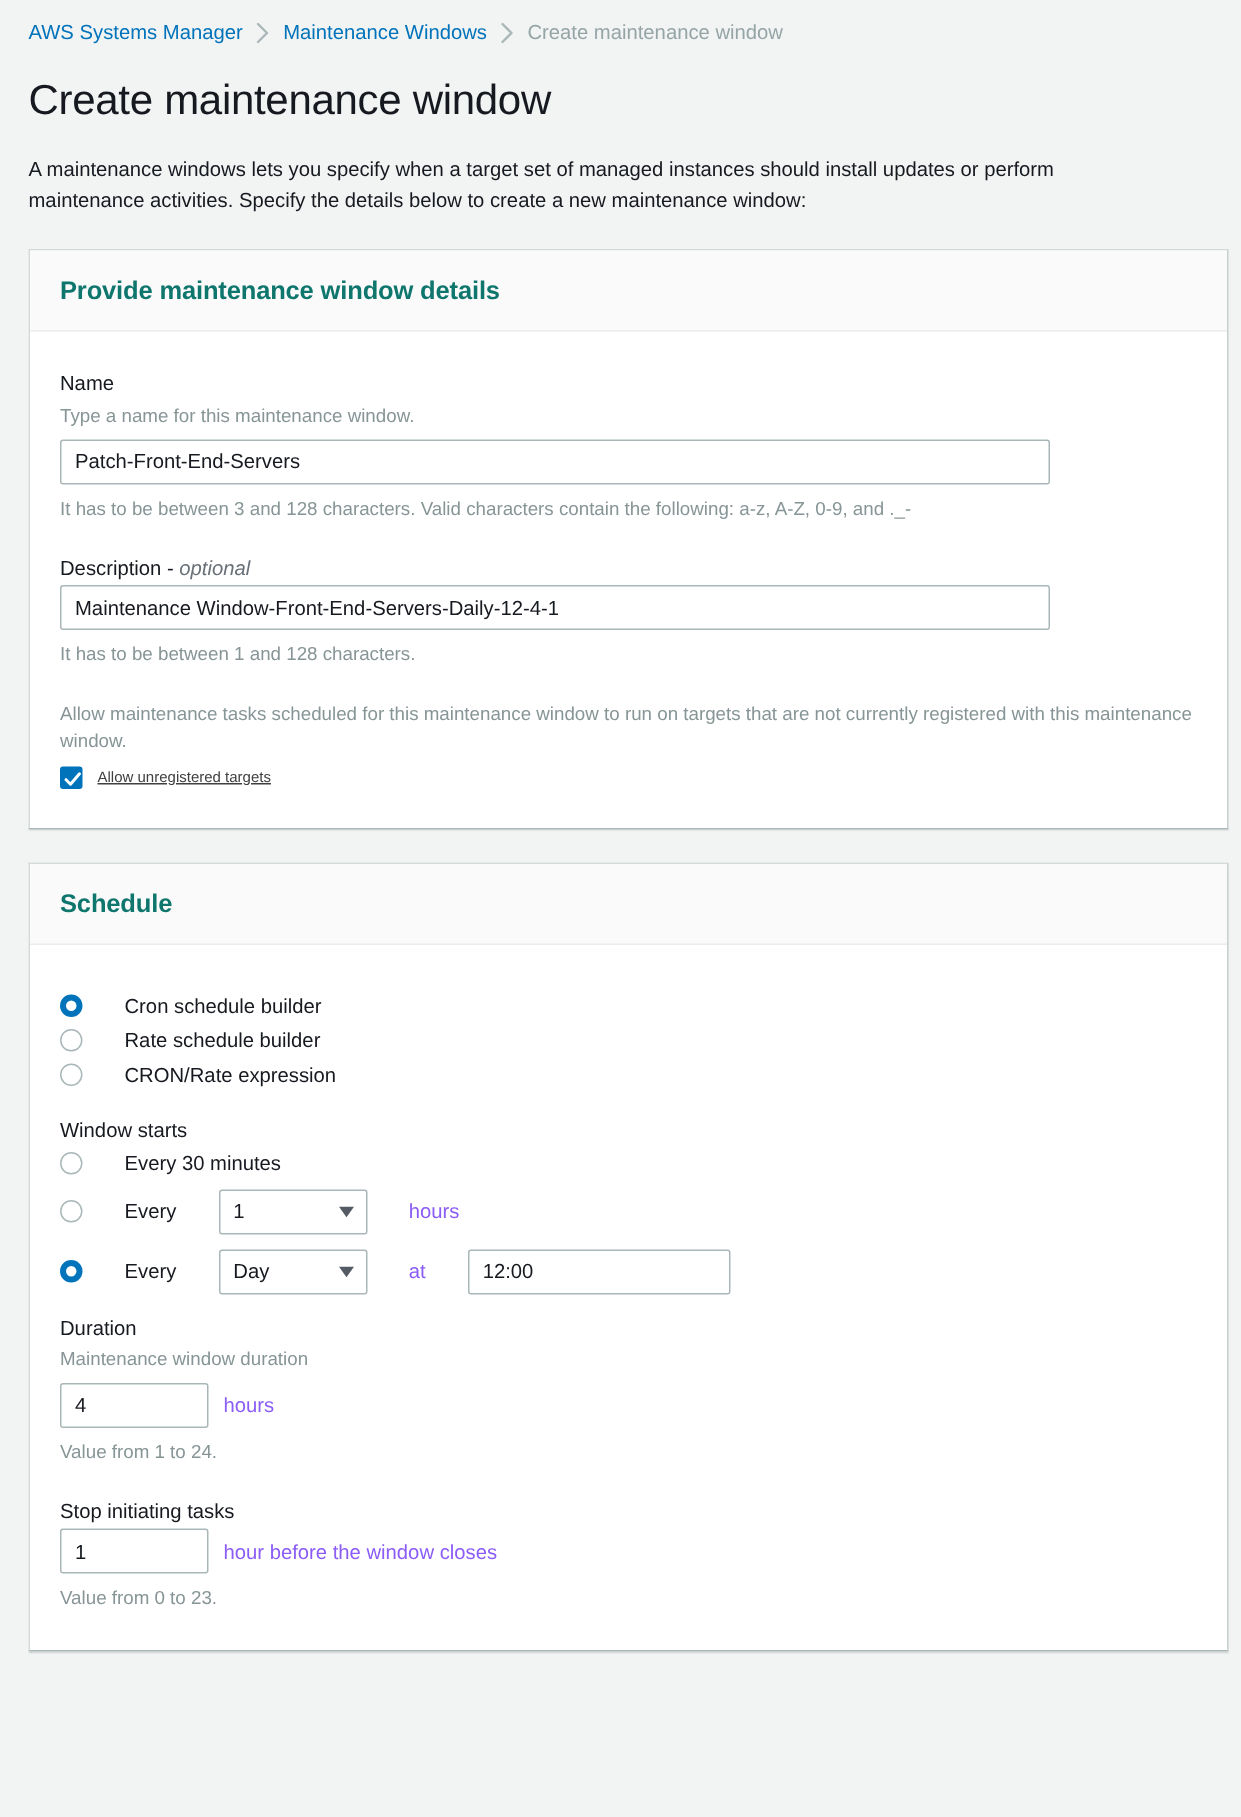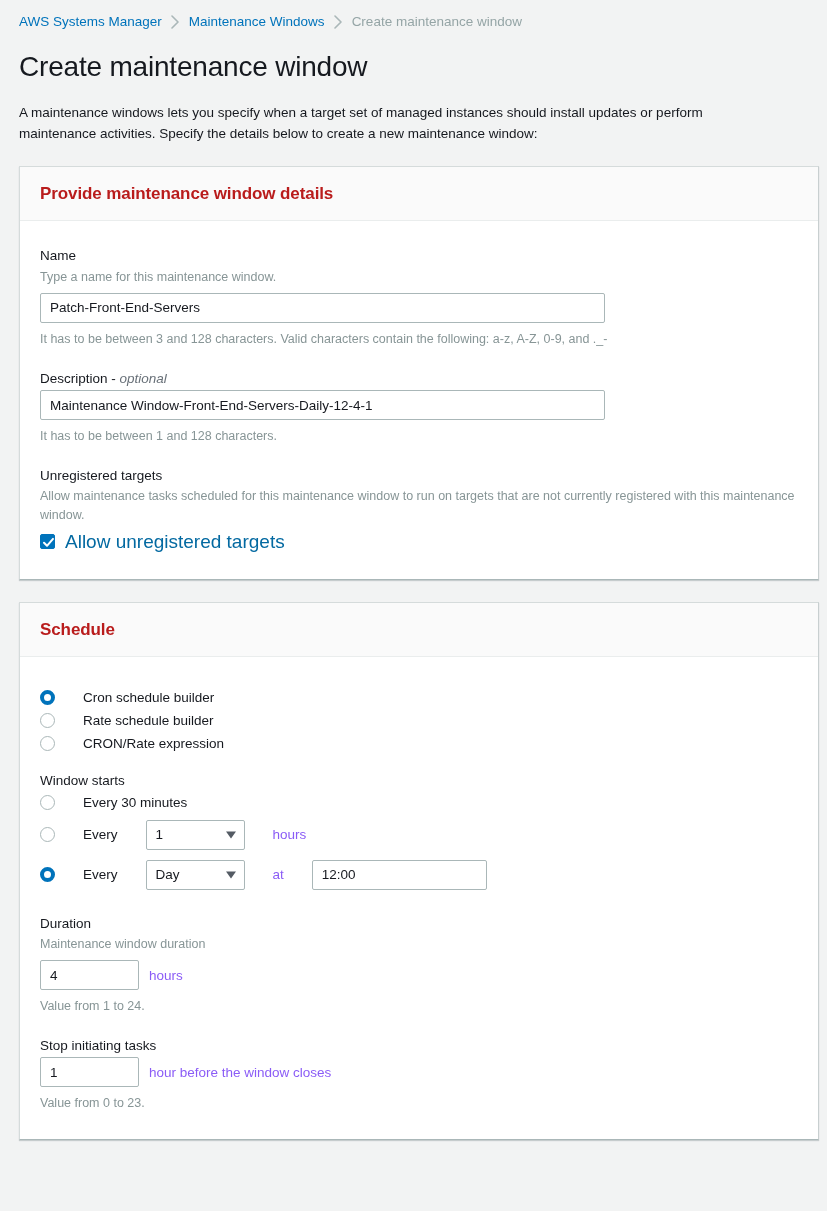--- a/index.html
+++ b/index.html
@@ -55,7 +55,7 @@
     padding: 17px 20px 16px 20px;
   }
   .card-head h2 {
-    margin: 0; font-size: 17px; font-weight: 700; color: #b91c1c;
+    margin: 0; font-size: 17px; font-weight: 700; color: #0f766e;
     letter-spacing: -0.1px;
   }
   .card-body { padding: 26px 20px 22px 20px; }

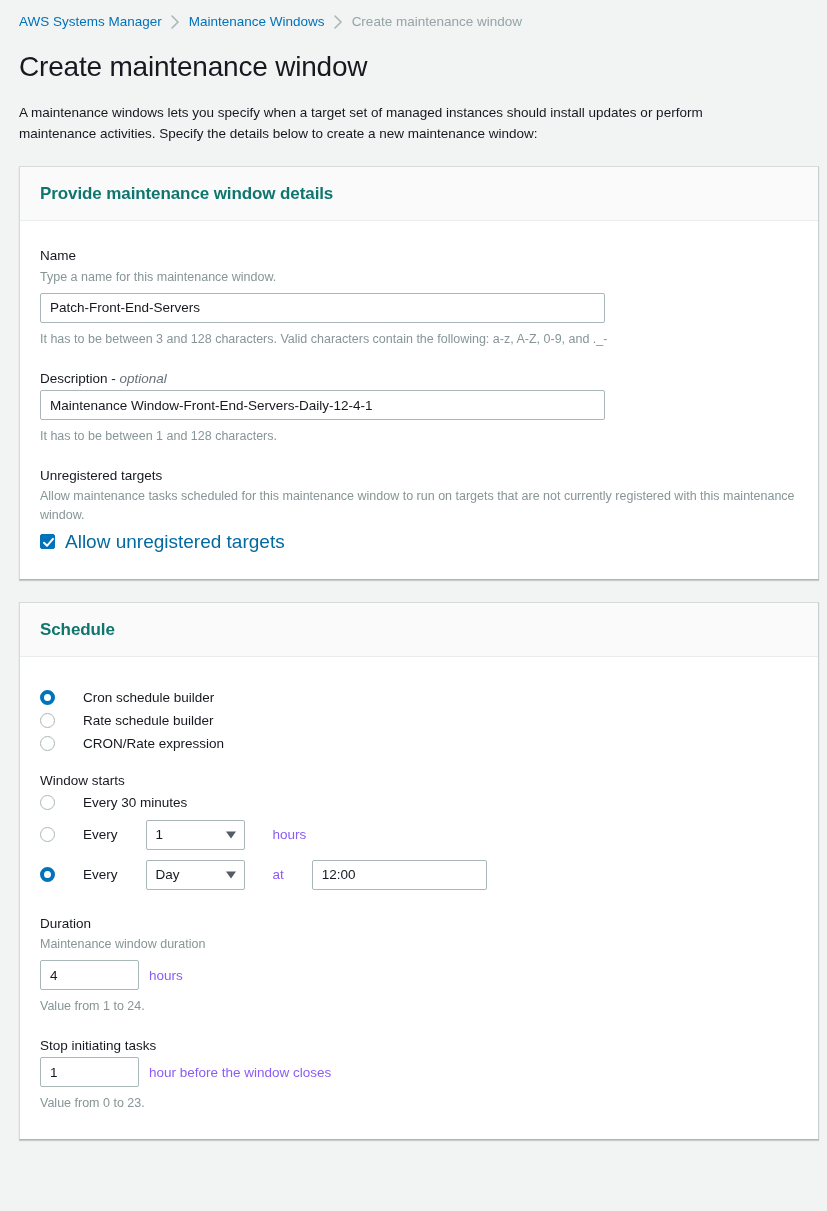--- a/index.html
+++ b/index.html
@@ -74,7 +74,7 @@
   }
   .text-input {
     display: block;
-    width: 565px; height: 30px;
+    width: 660px; height: 30px;
     border: 1px solid #aab7b8; border-radius: 2px;
     background: #fff; color: #16191f;
     font-family: "Liberation Sans", sans-serif; font-size: 13.5px;

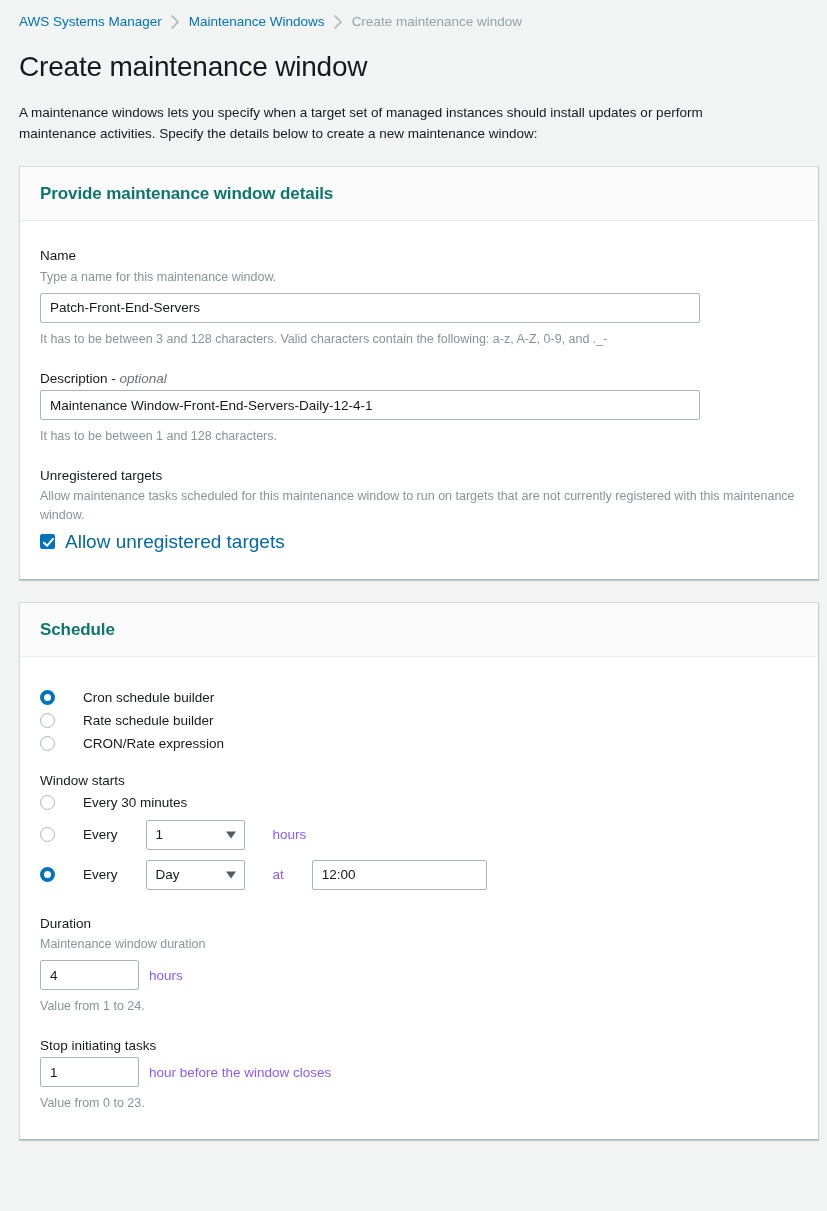--- a/index.html
+++ b/index.html
@@ -183,7 +183,6 @@
       </div>
 
       <div class="field block-gap">
-        <div class="field-label">Unregistered targets</div>
         <div class="field-hint" style="max-width:756px">Allow maintenance tasks scheduled for this maintenance window to run on targets that are not currently registered with this maintenance window.</div>
         <div class="check-row">
           <span class="cb">

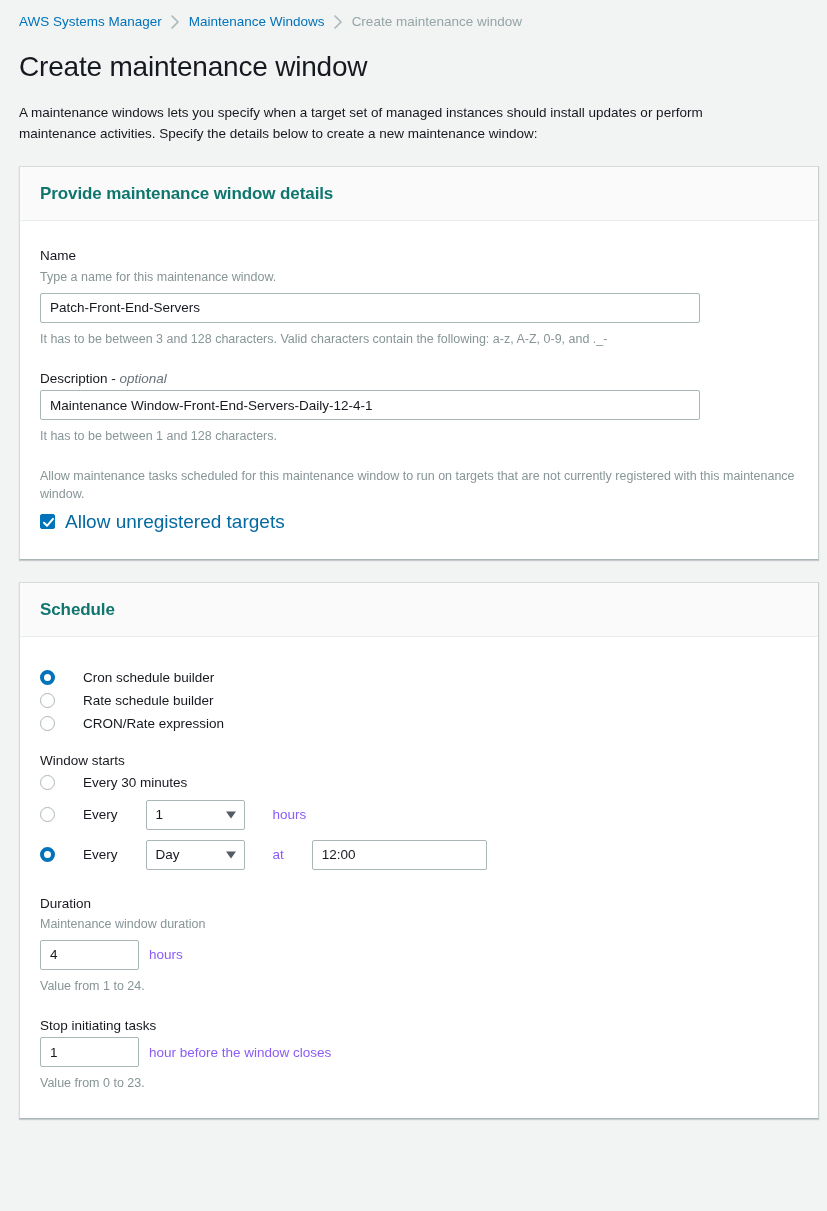--- a/index.html
+++ b/index.html
@@ -93,7 +93,7 @@
   }
   .cb svg { position: absolute; left: 1px; top: 1px; }
   .check-row .cb-label {
-    margin-left: 10px; font-size: 19px; color: #0369a1; cursor: pointer;
+    margin-left: 10px; font-size: 10px; color: #404040; cursor: pointer; text-decoration: underline;
   }
 
   

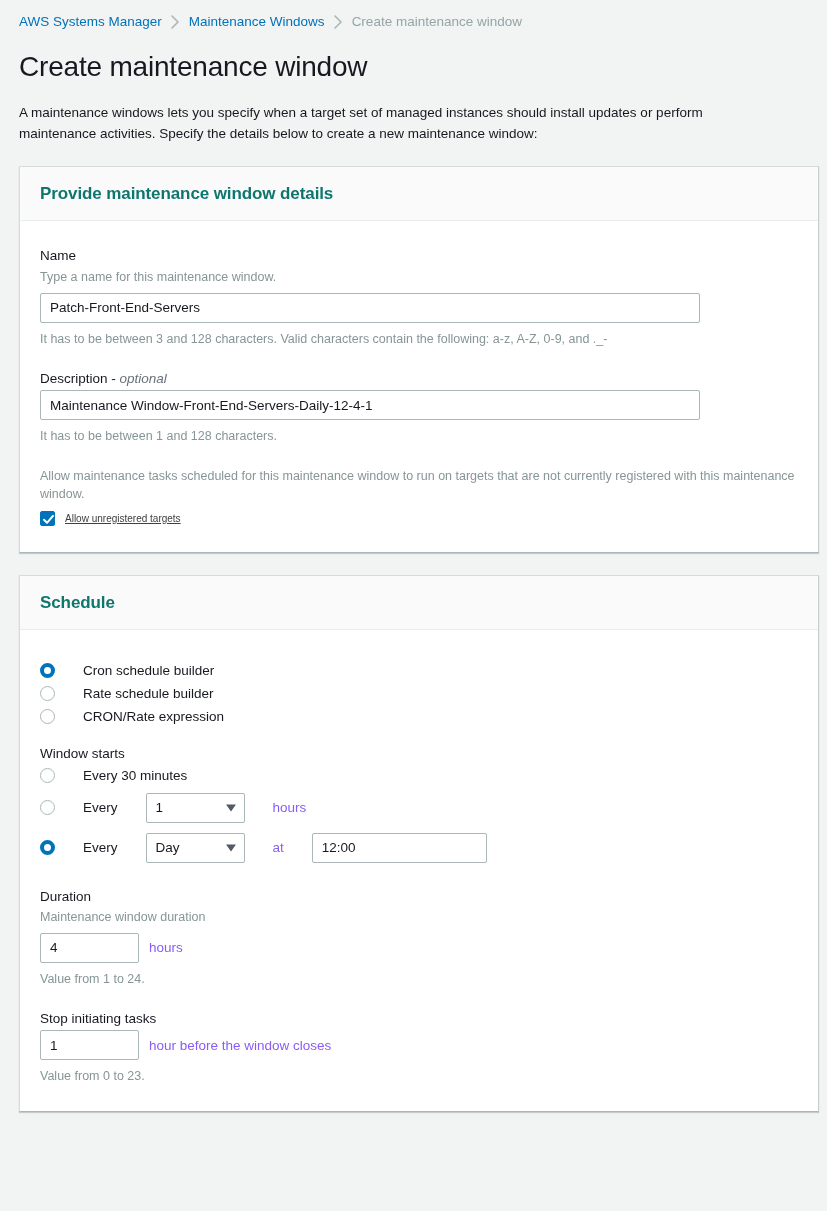--- a/index.html
+++ b/index.html
@@ -244,7 +244,7 @@
         <input class="time-input ml10" type="text" value="12:00" style="">
       </div>
 
-      <div class="field" style="margin-top:25px">
+      <div class="field" style="margin-top:14px">
         <div class="field-label">Duration</div>
         <div class="field-hint">Maintenance window duration</div>
         <div style="display:flex;align-items:center">

